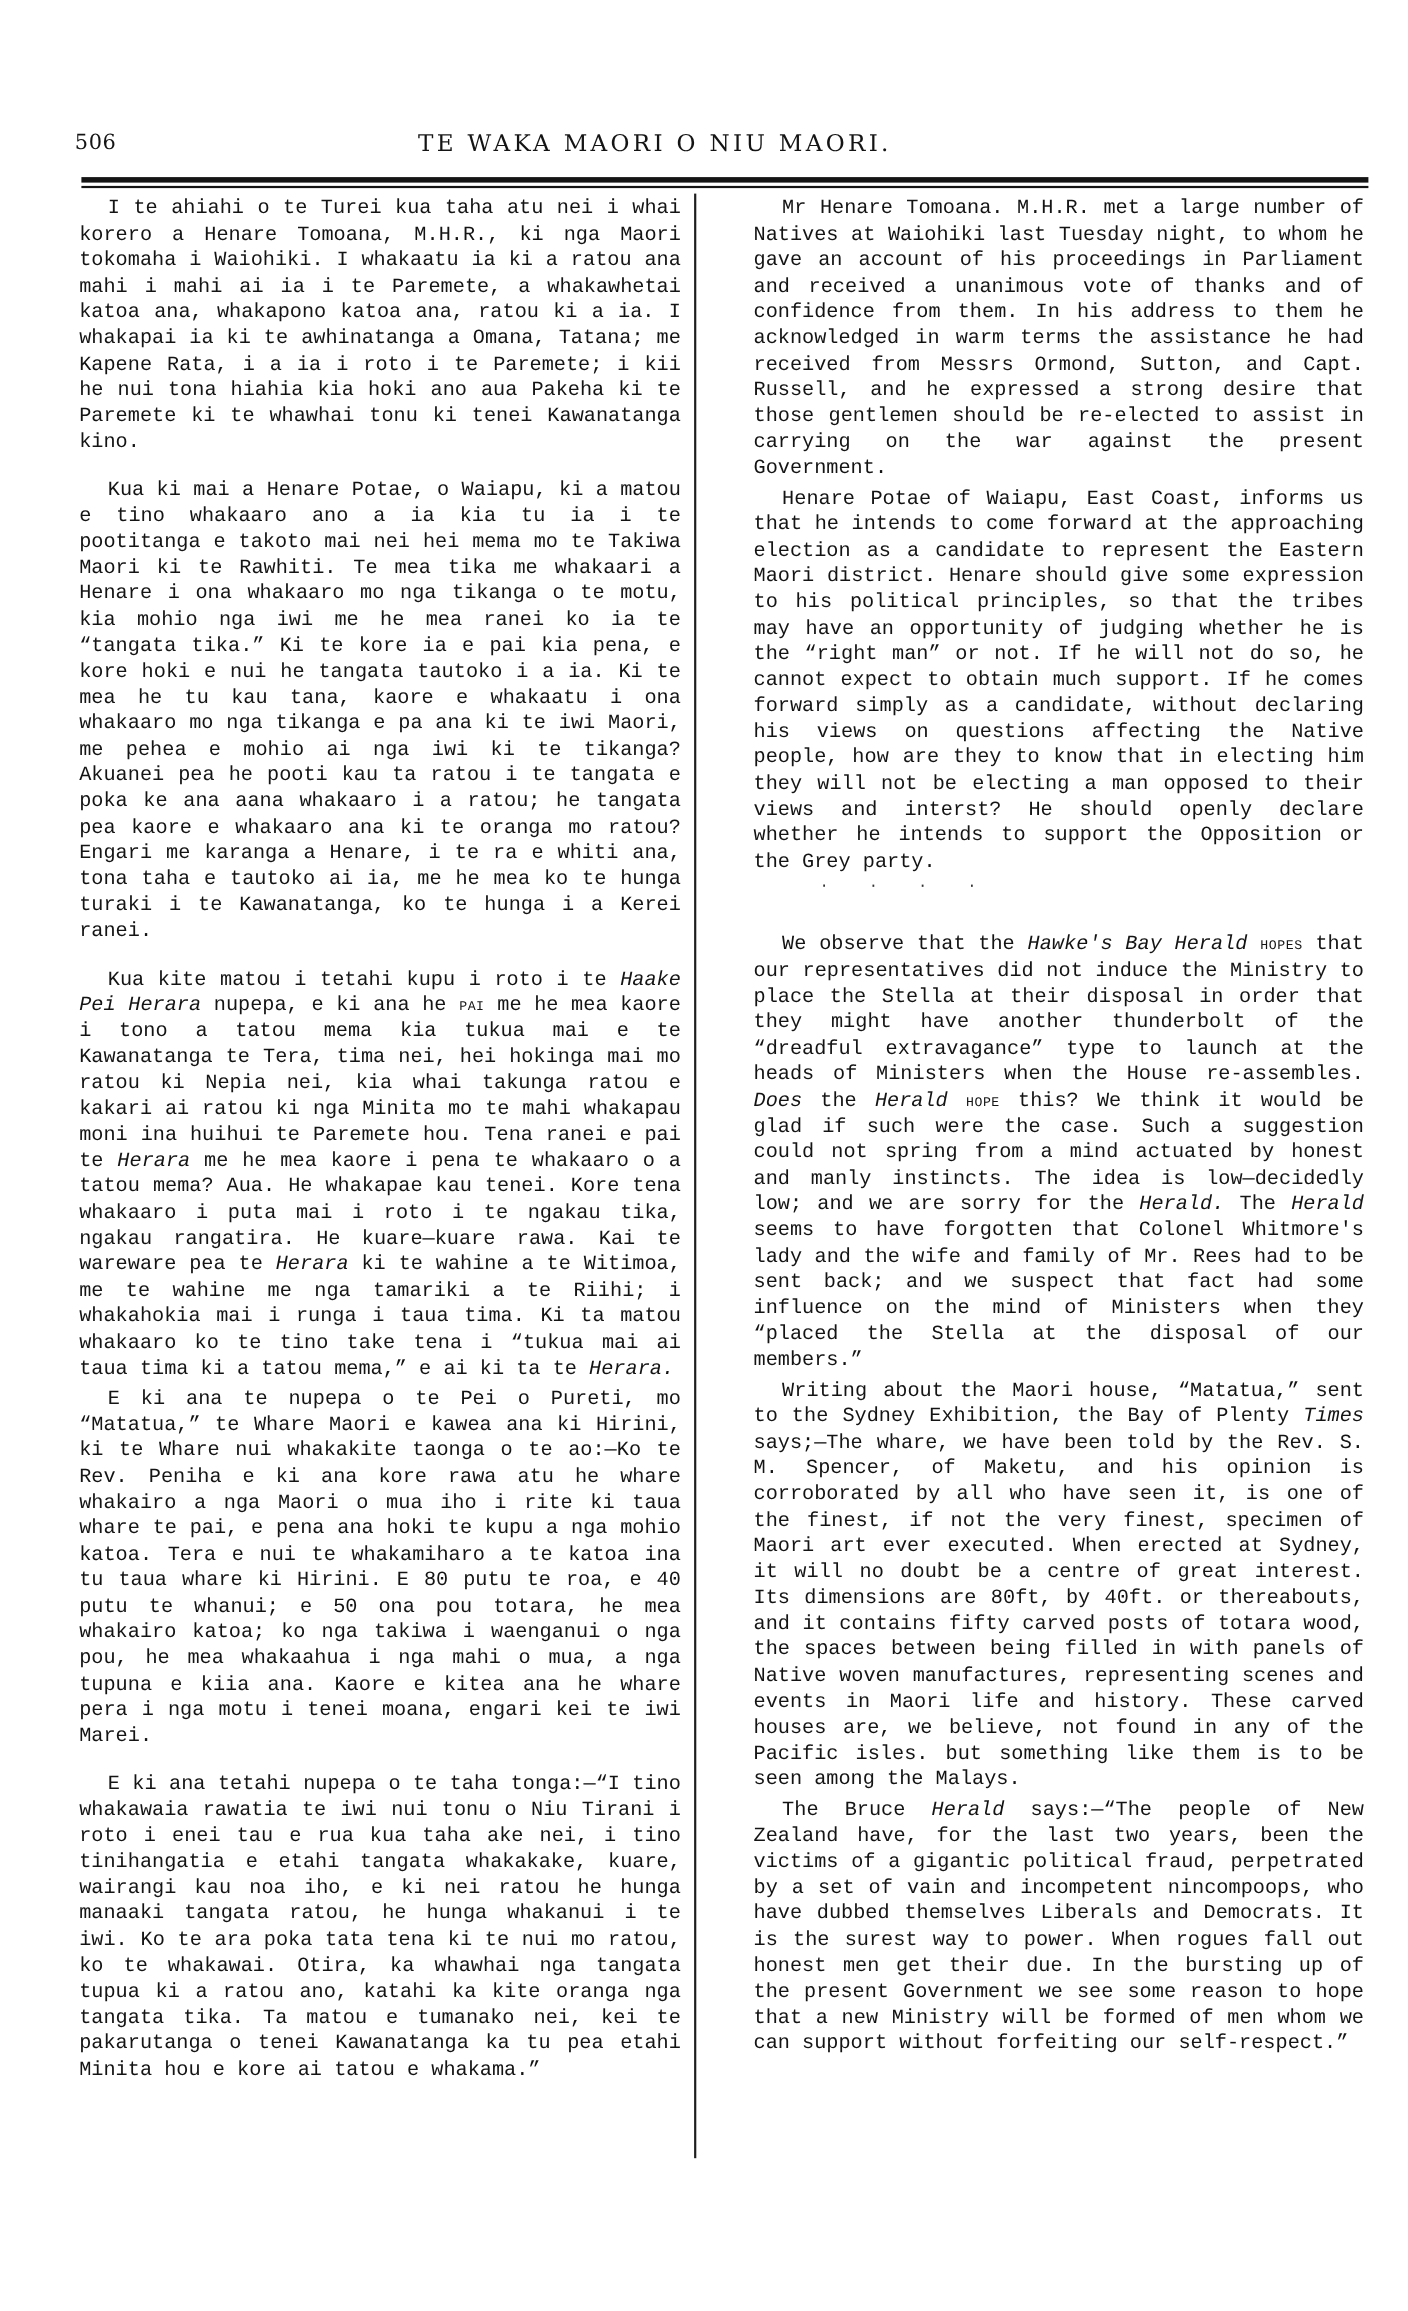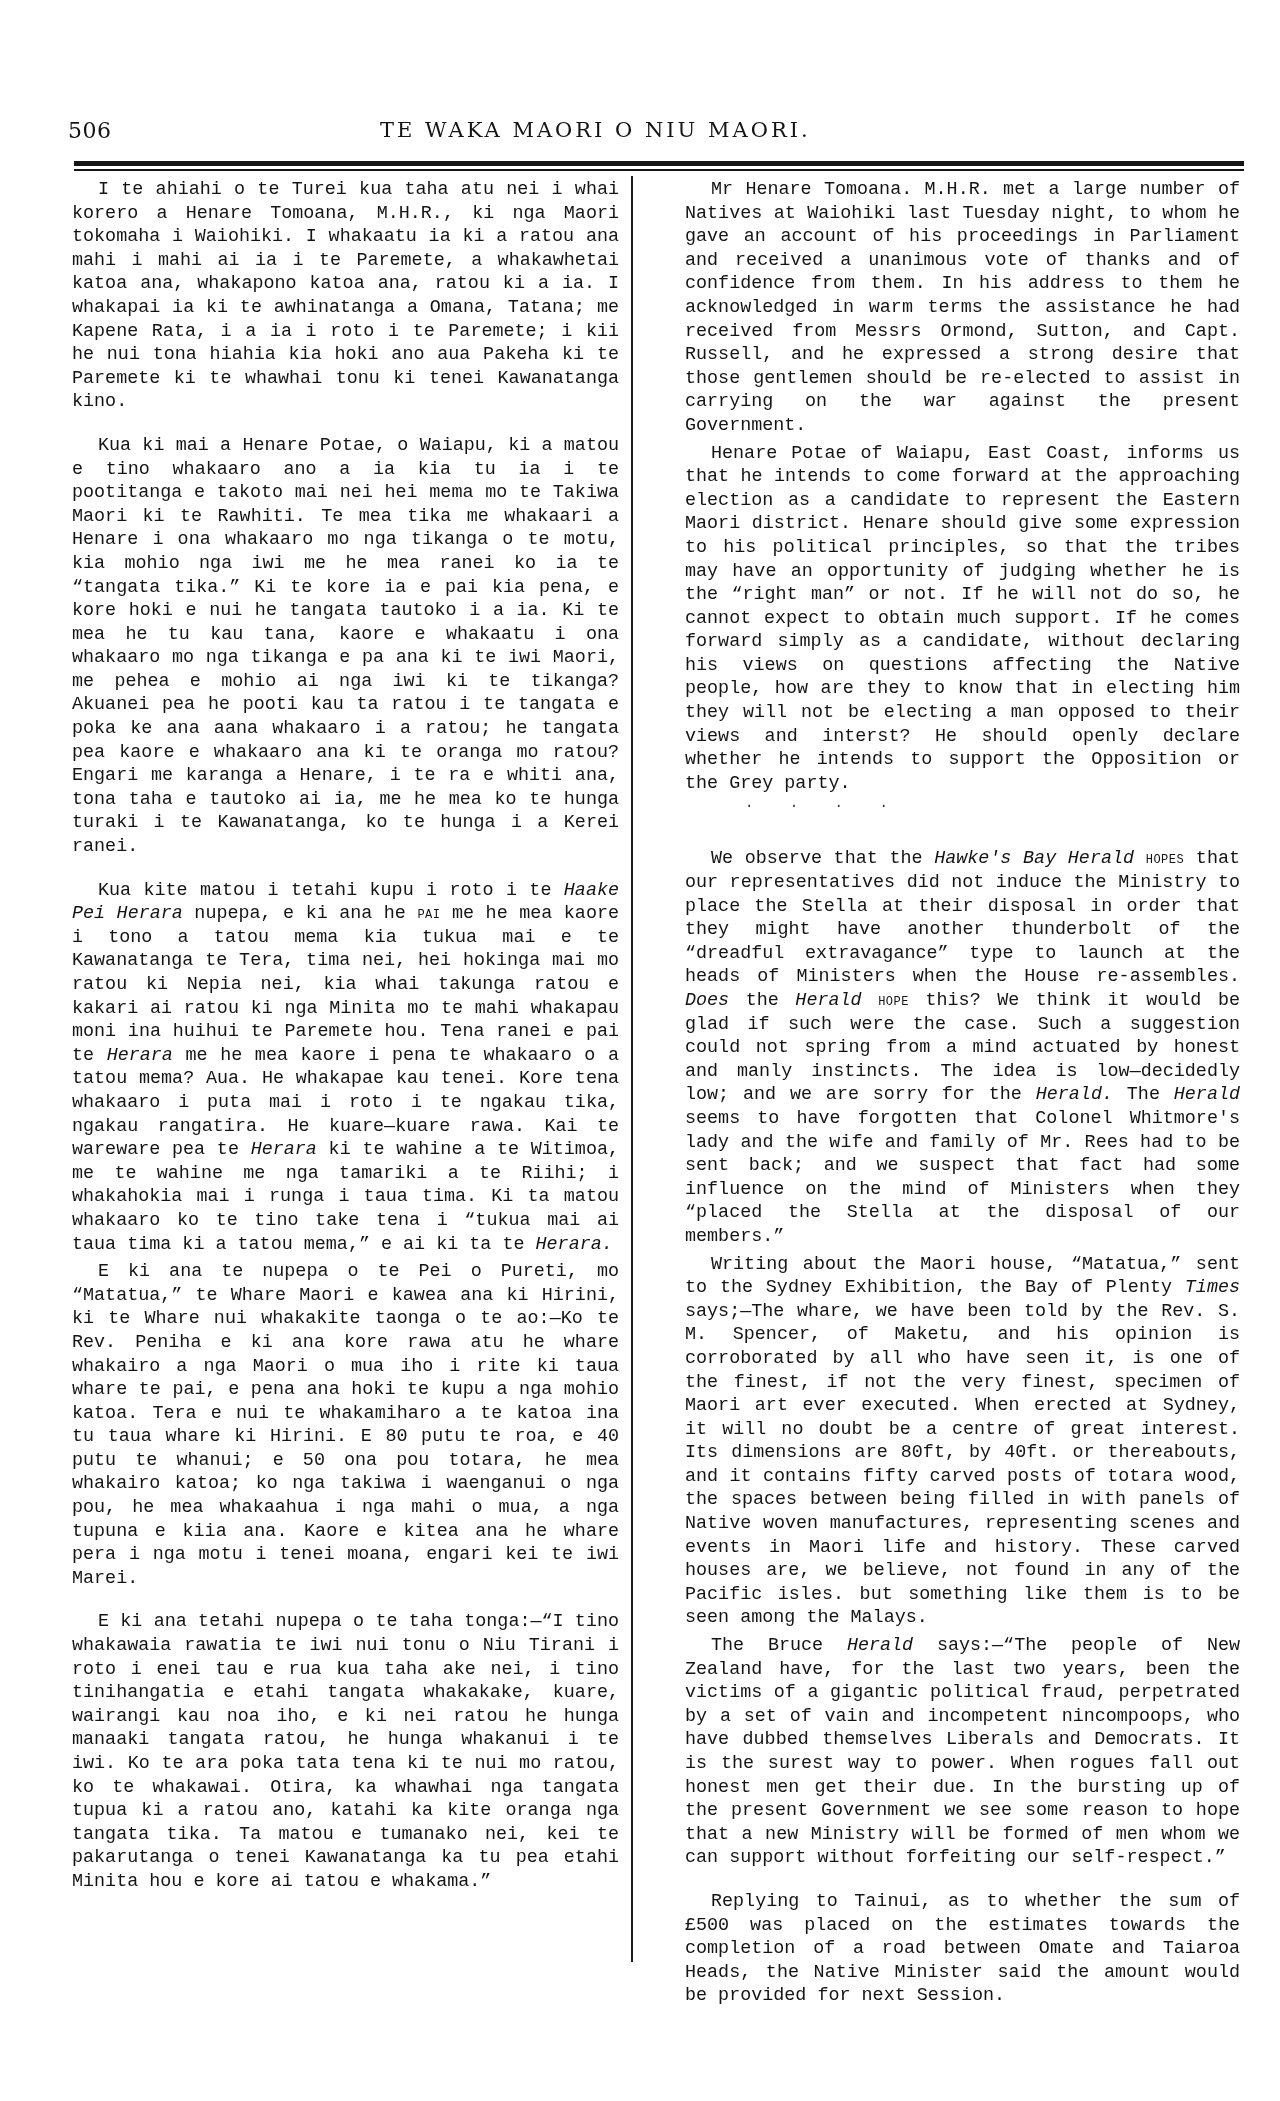--- a/index.html
+++ b/index.html
@@ -12,7 +12,7 @@
     position: absolute; left: 68px; top: 118px; width: 1182px; height: 40px;
   }
   .page-number {
-    position: absolute; left: 0; top: 0; font-size: 22px; letter-spacing: 0.5px;
+    position: absolute; left: 0; top: 0; font-size: 19px; letter-spacing: 0.5px;
   }
   .running-title {
     position: absolute; left: 312px; top: 0; font-size: 21px; letter-spacing: 3px;

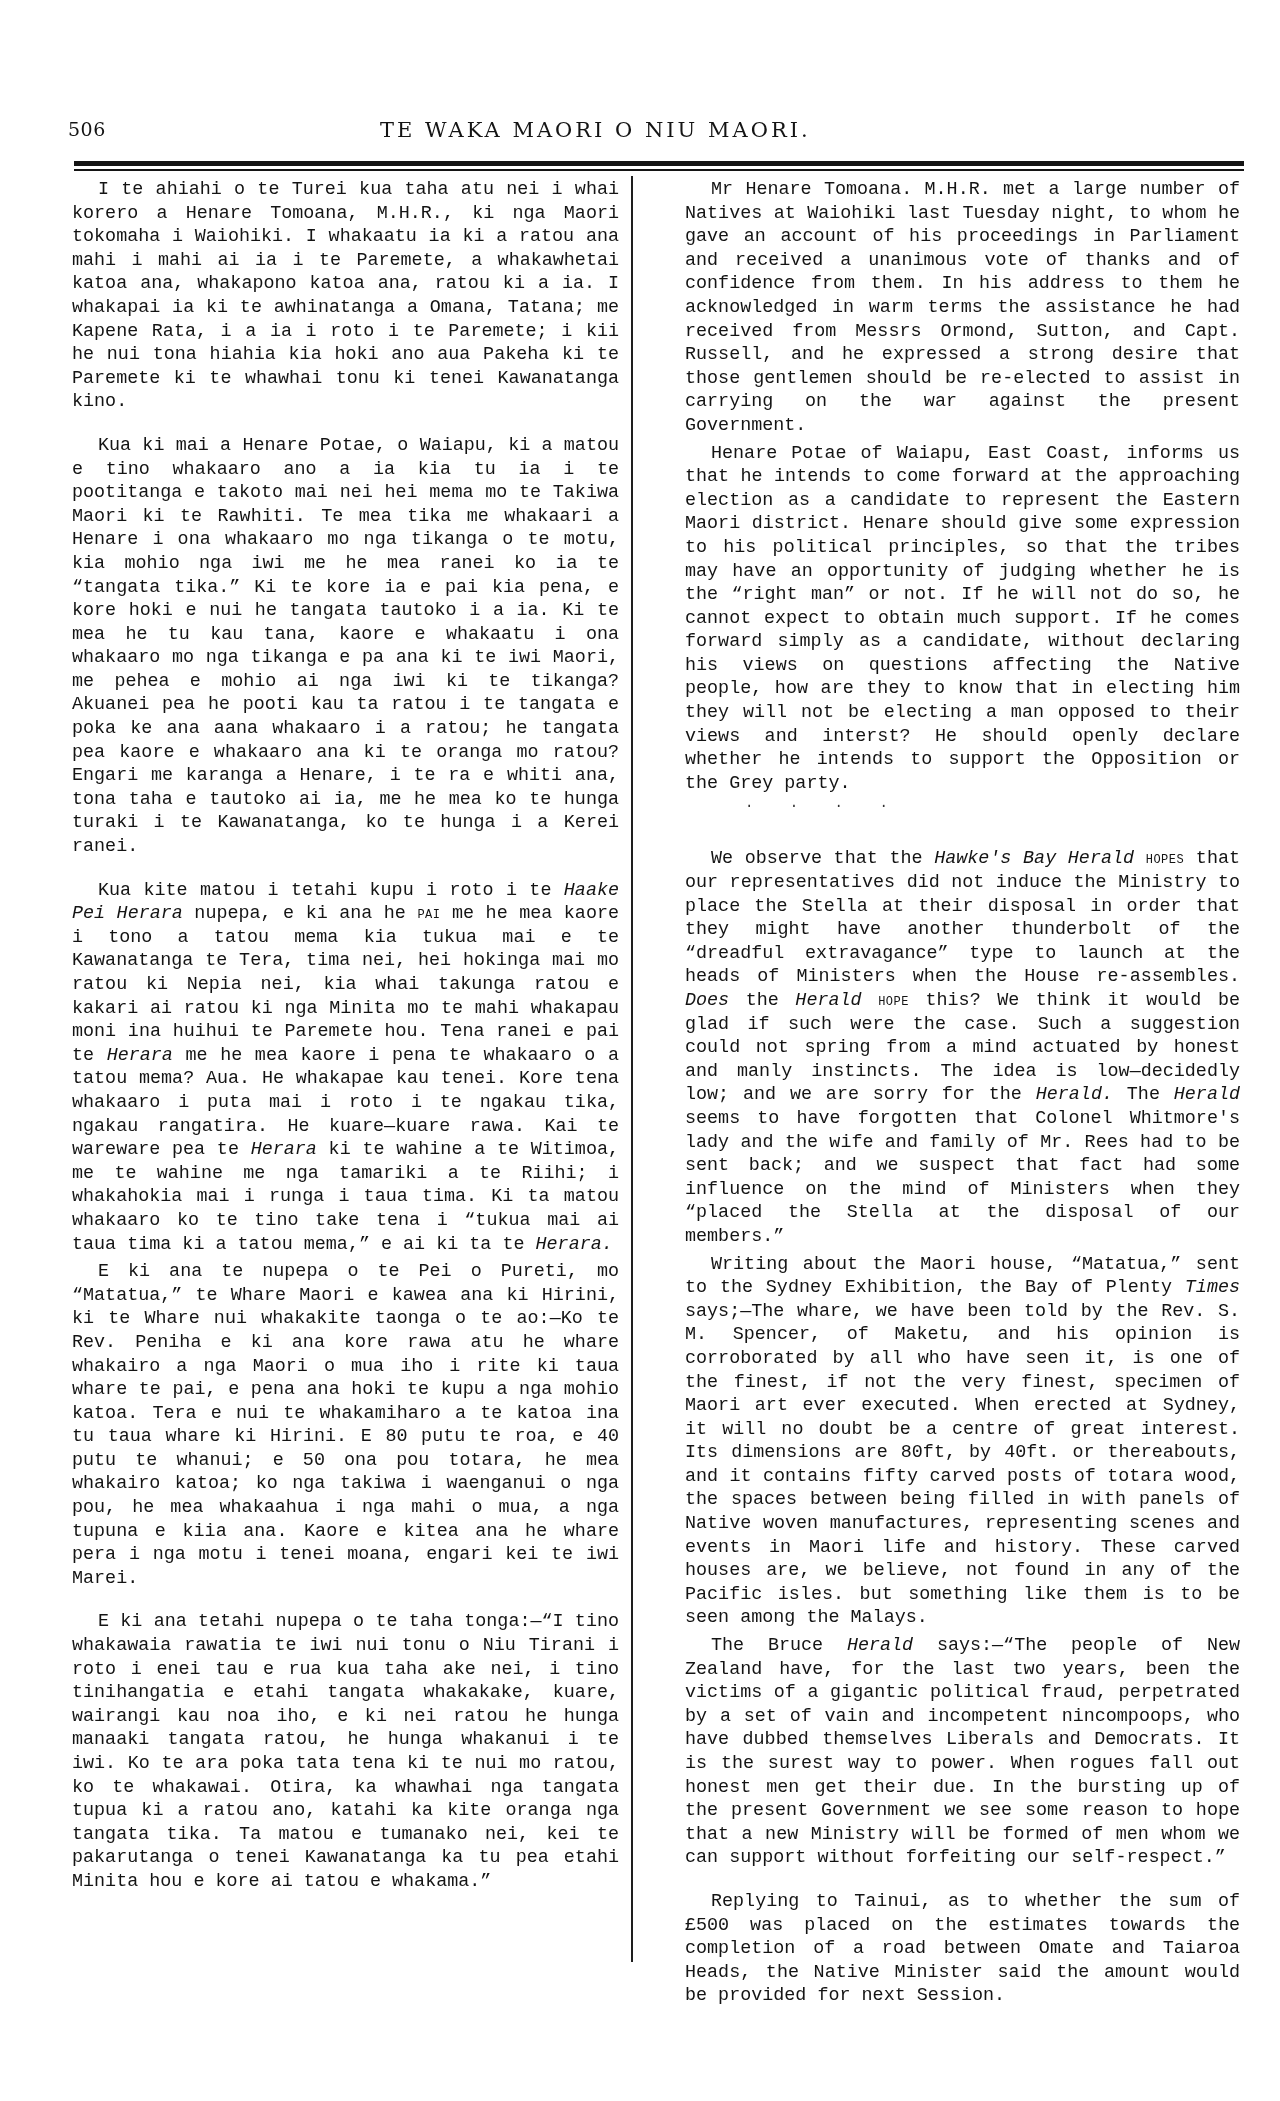--- a/index.html
+++ b/index.html
@@ -68,7 +68,6 @@
   <p class="para gap-l"><span>We observe that the </span><span class="ital">Hawke's Bay Herald</span><span> </span><span class="smallcaps">hopes</span><span> that our representatives did not induce the Ministry to place the Stella at their disposal in order that they might have another thunderbolt of the “dreadful extravagance” type to launch at the heads of Ministers when the House re-assembles. </span><span class="ital">Does</span><span> the </span><span class="ital">Herald</span><span> </span><span class="smallcaps">hope</span><span> this? We think it would be glad if such were the case. Such a suggestion could not spring from a mind actuated by honest and manly instincts. The idea is low—decidedly low; and we are sorry for the </span><span class="ital">Herald.</span><span> The </span><span class="ital">Herald</span><span> seems to have forgotten that Colonel Whitmore's lady and the wife and family of Mr. Rees had to be sent back; and we suspect that fact had some influence on the mind of Ministers when they “placed the Stella at the disposal of our members.”</span></p>
   <p class="para gap-s"><span>Writing about the Maori house, “Matatua,” sent to the Sydney Exhibition, the Bay of Plenty </span><span class="ital">Times</span><span> says;—The whare, we have been told by the Rev. S. M. Spencer, of Maketu, and his opinion is corroborated by all who have seen it, is one of the finest, if not the very finest, specimen of Maori art ever executed. When erected at Sydney, it will no doubt be a centre of great interest. Its dimensions are 80ft, by 40ft. or thereabouts, and it contains fifty carved posts of totara wood, the spaces between being filled in with panels of Native woven manufactures, representing scenes and events in Maori life and history. These carved houses are, we believe, not found in any of the Pacific isles. but something like them is to be seen among the Malays.</span></p>
   <p class="para gap-s"><span>The Bruce </span><span class="ital">Herald</span><span> says:—“The people of New Zealand have, for the last two years, been the victims of a gigantic political fraud, perpetrated by a set of vain and incompetent nincompoops, who have dubbed themselves Liberals and Democrats. It is the surest way to power. When rogues fall out honest men get their due. In the bursting up of the present Government we see some reason to hope that a new Ministry will be formed of men whom we can support without forfeiting our self-respect.”</span></p>
-  <p class="para gap-l"><span>Replying to Tainui, as to whether the sum of £500 was placed on the estimates towards the completion of a road between Omate and Taiaroa Heads, the Native Minister said the amount would be provided for next Session.</span></p>
 </div>
 
 </body></html>

